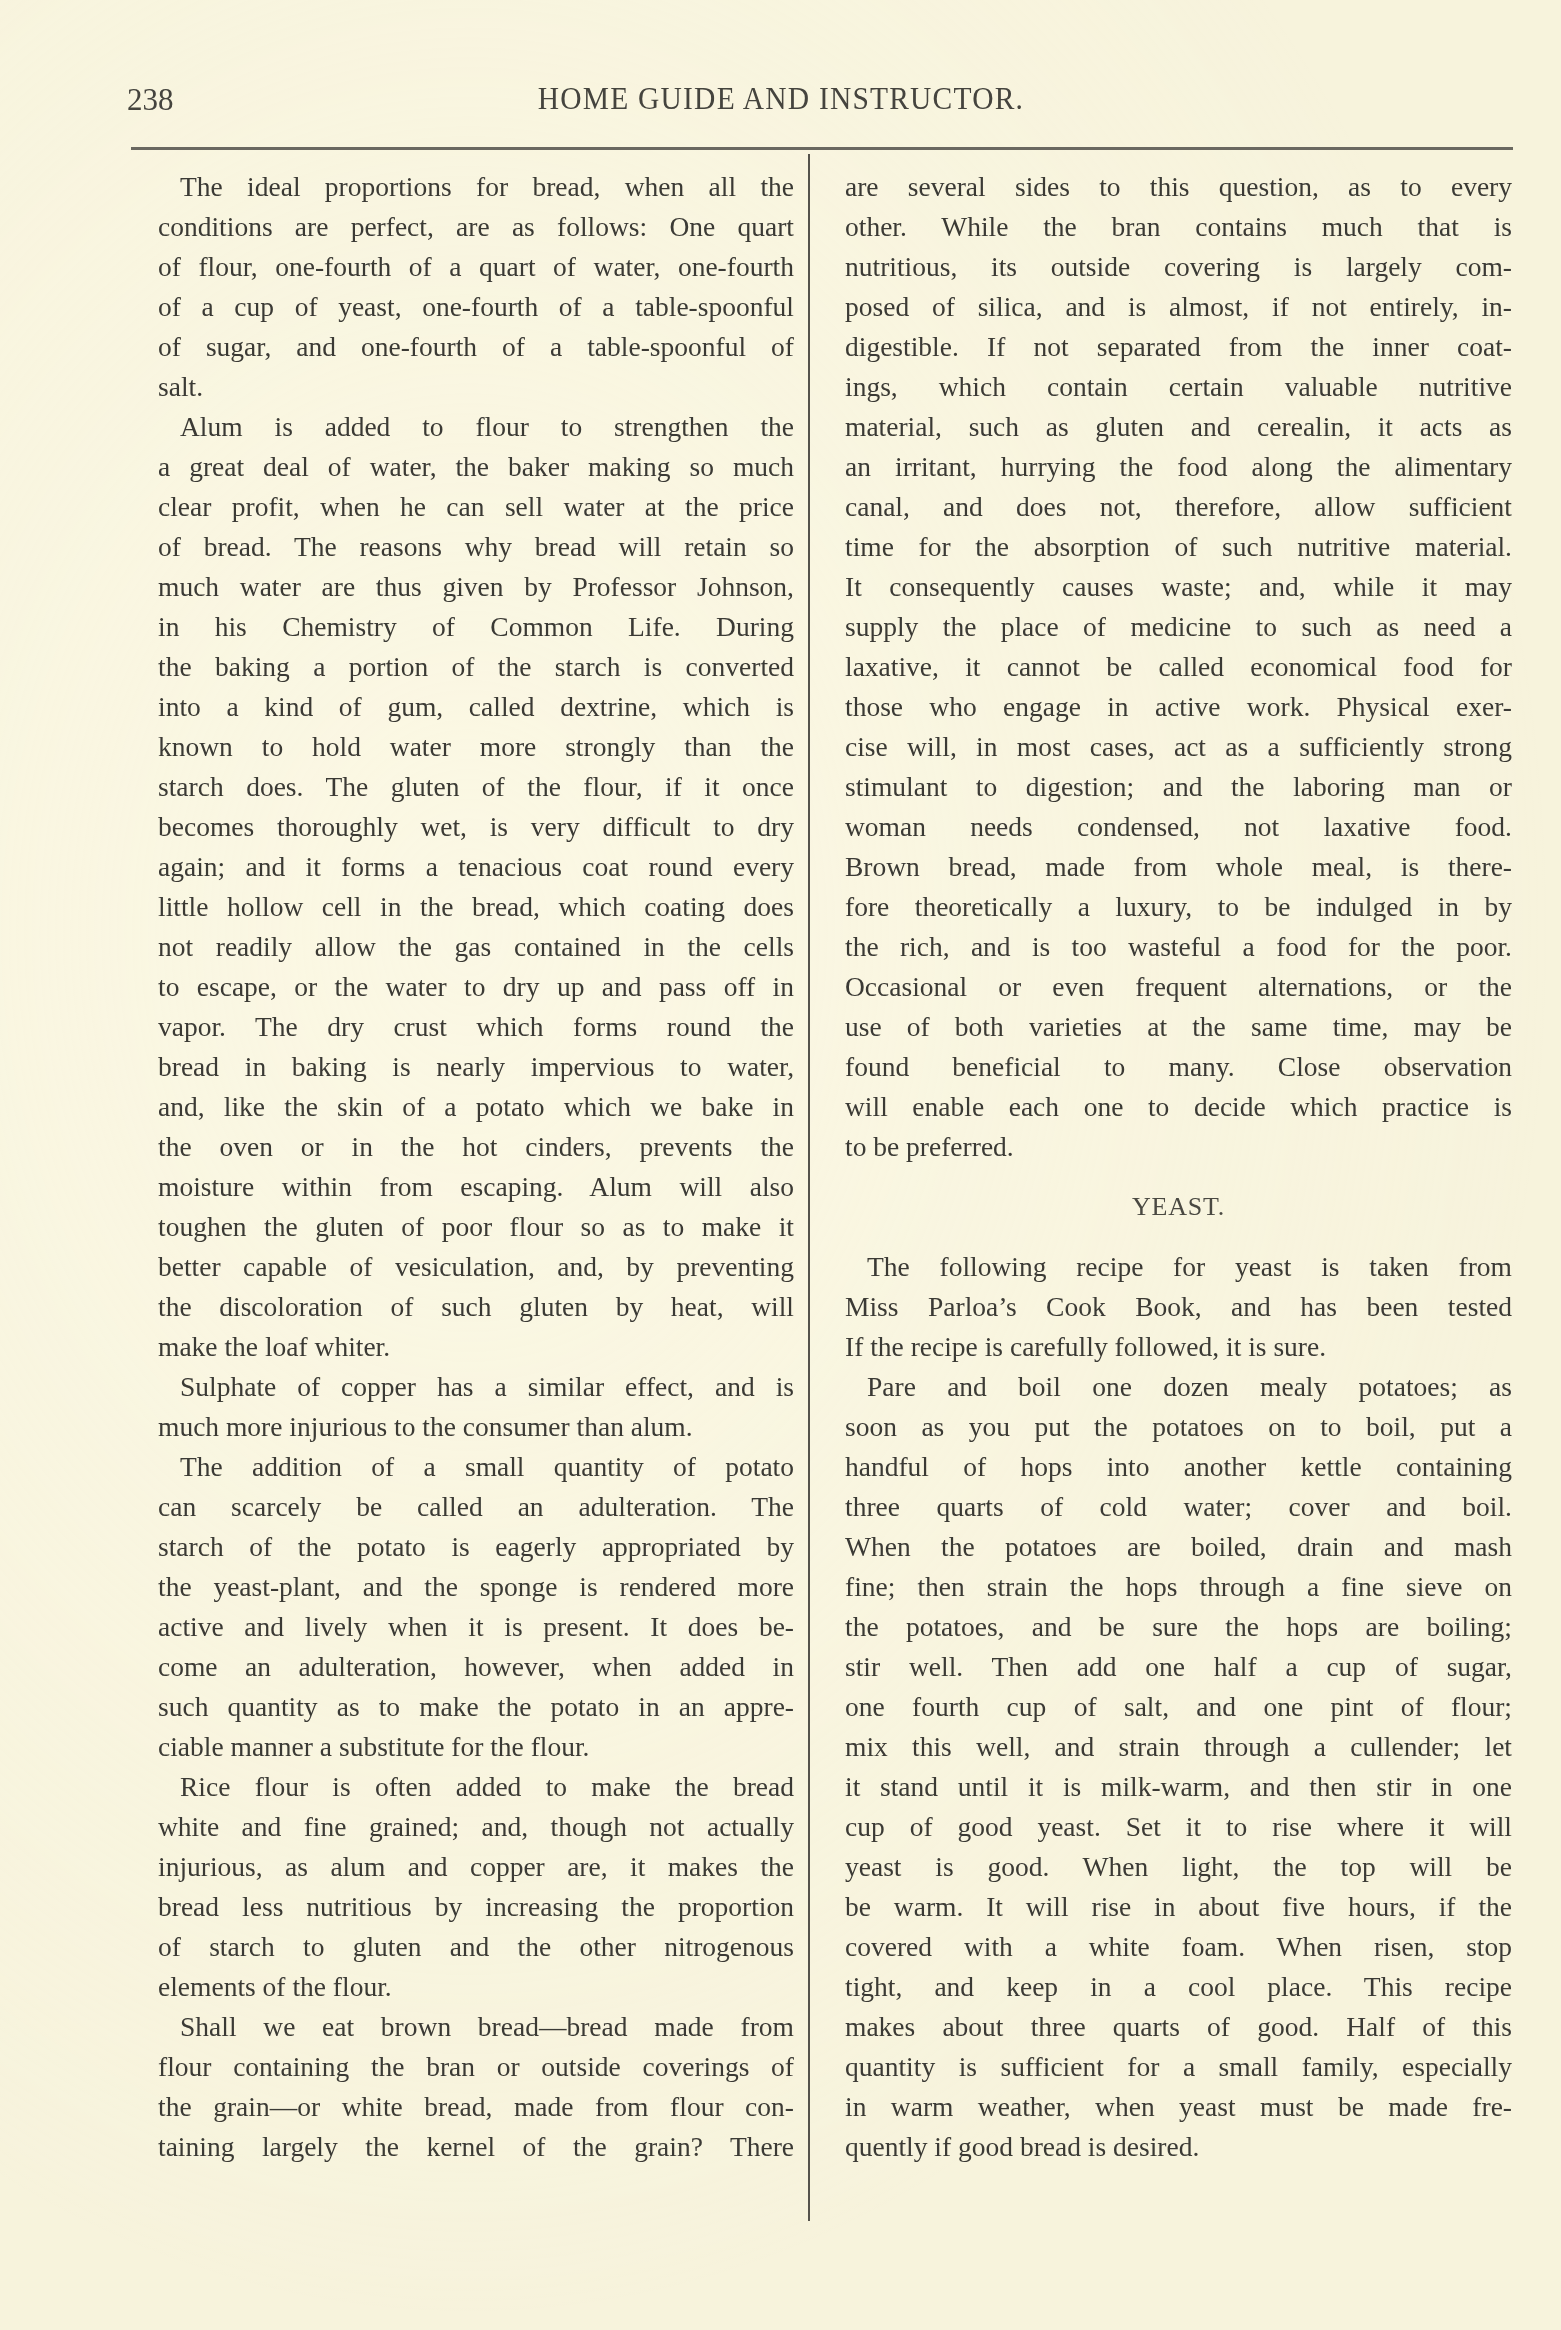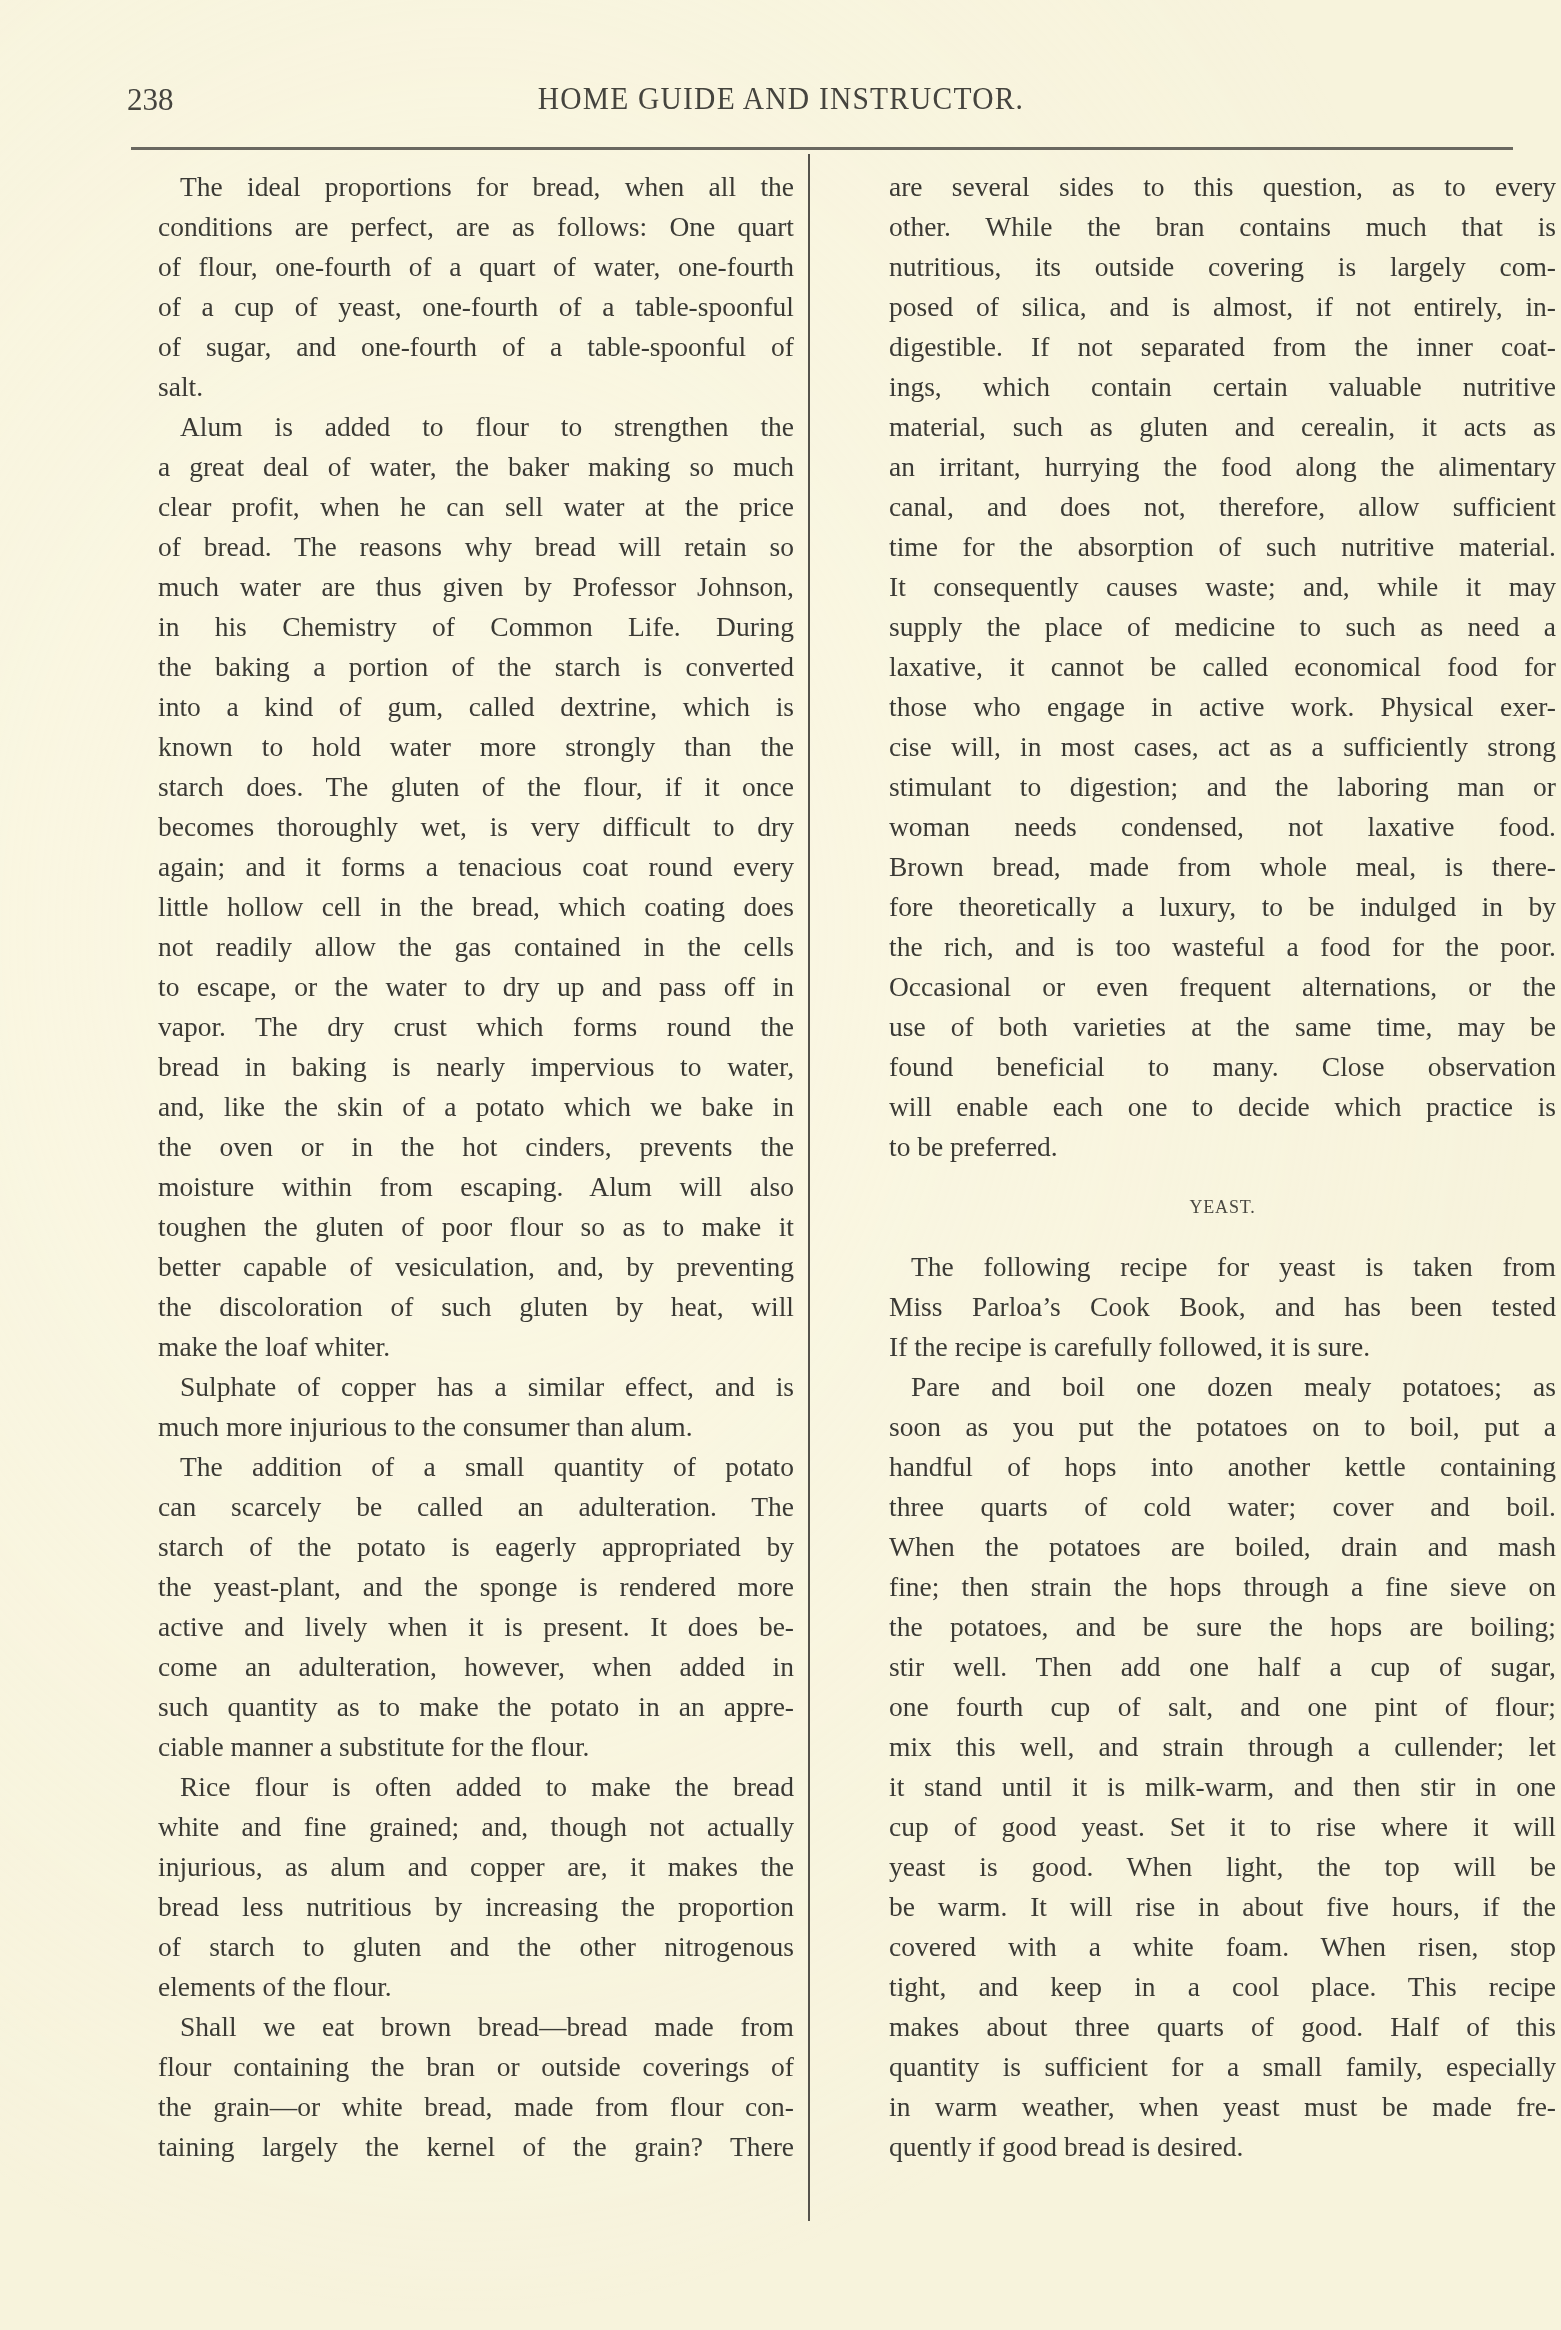--- a/index.html
+++ b/index.html
@@ -31,7 +31,7 @@
   }
   .column { position:absolute; top:167px; }
   .col-left { left:158px; width:636px; }
-  .col-right { left:845px; width:667px;margin-left:44px; }
+  .col-right { left:845px; width:667px; }
   .line {
     height:40px; line-height:40px; font-size:27.5px;
     white-space:nowrap; text-align:justify; text-align-last:justify;

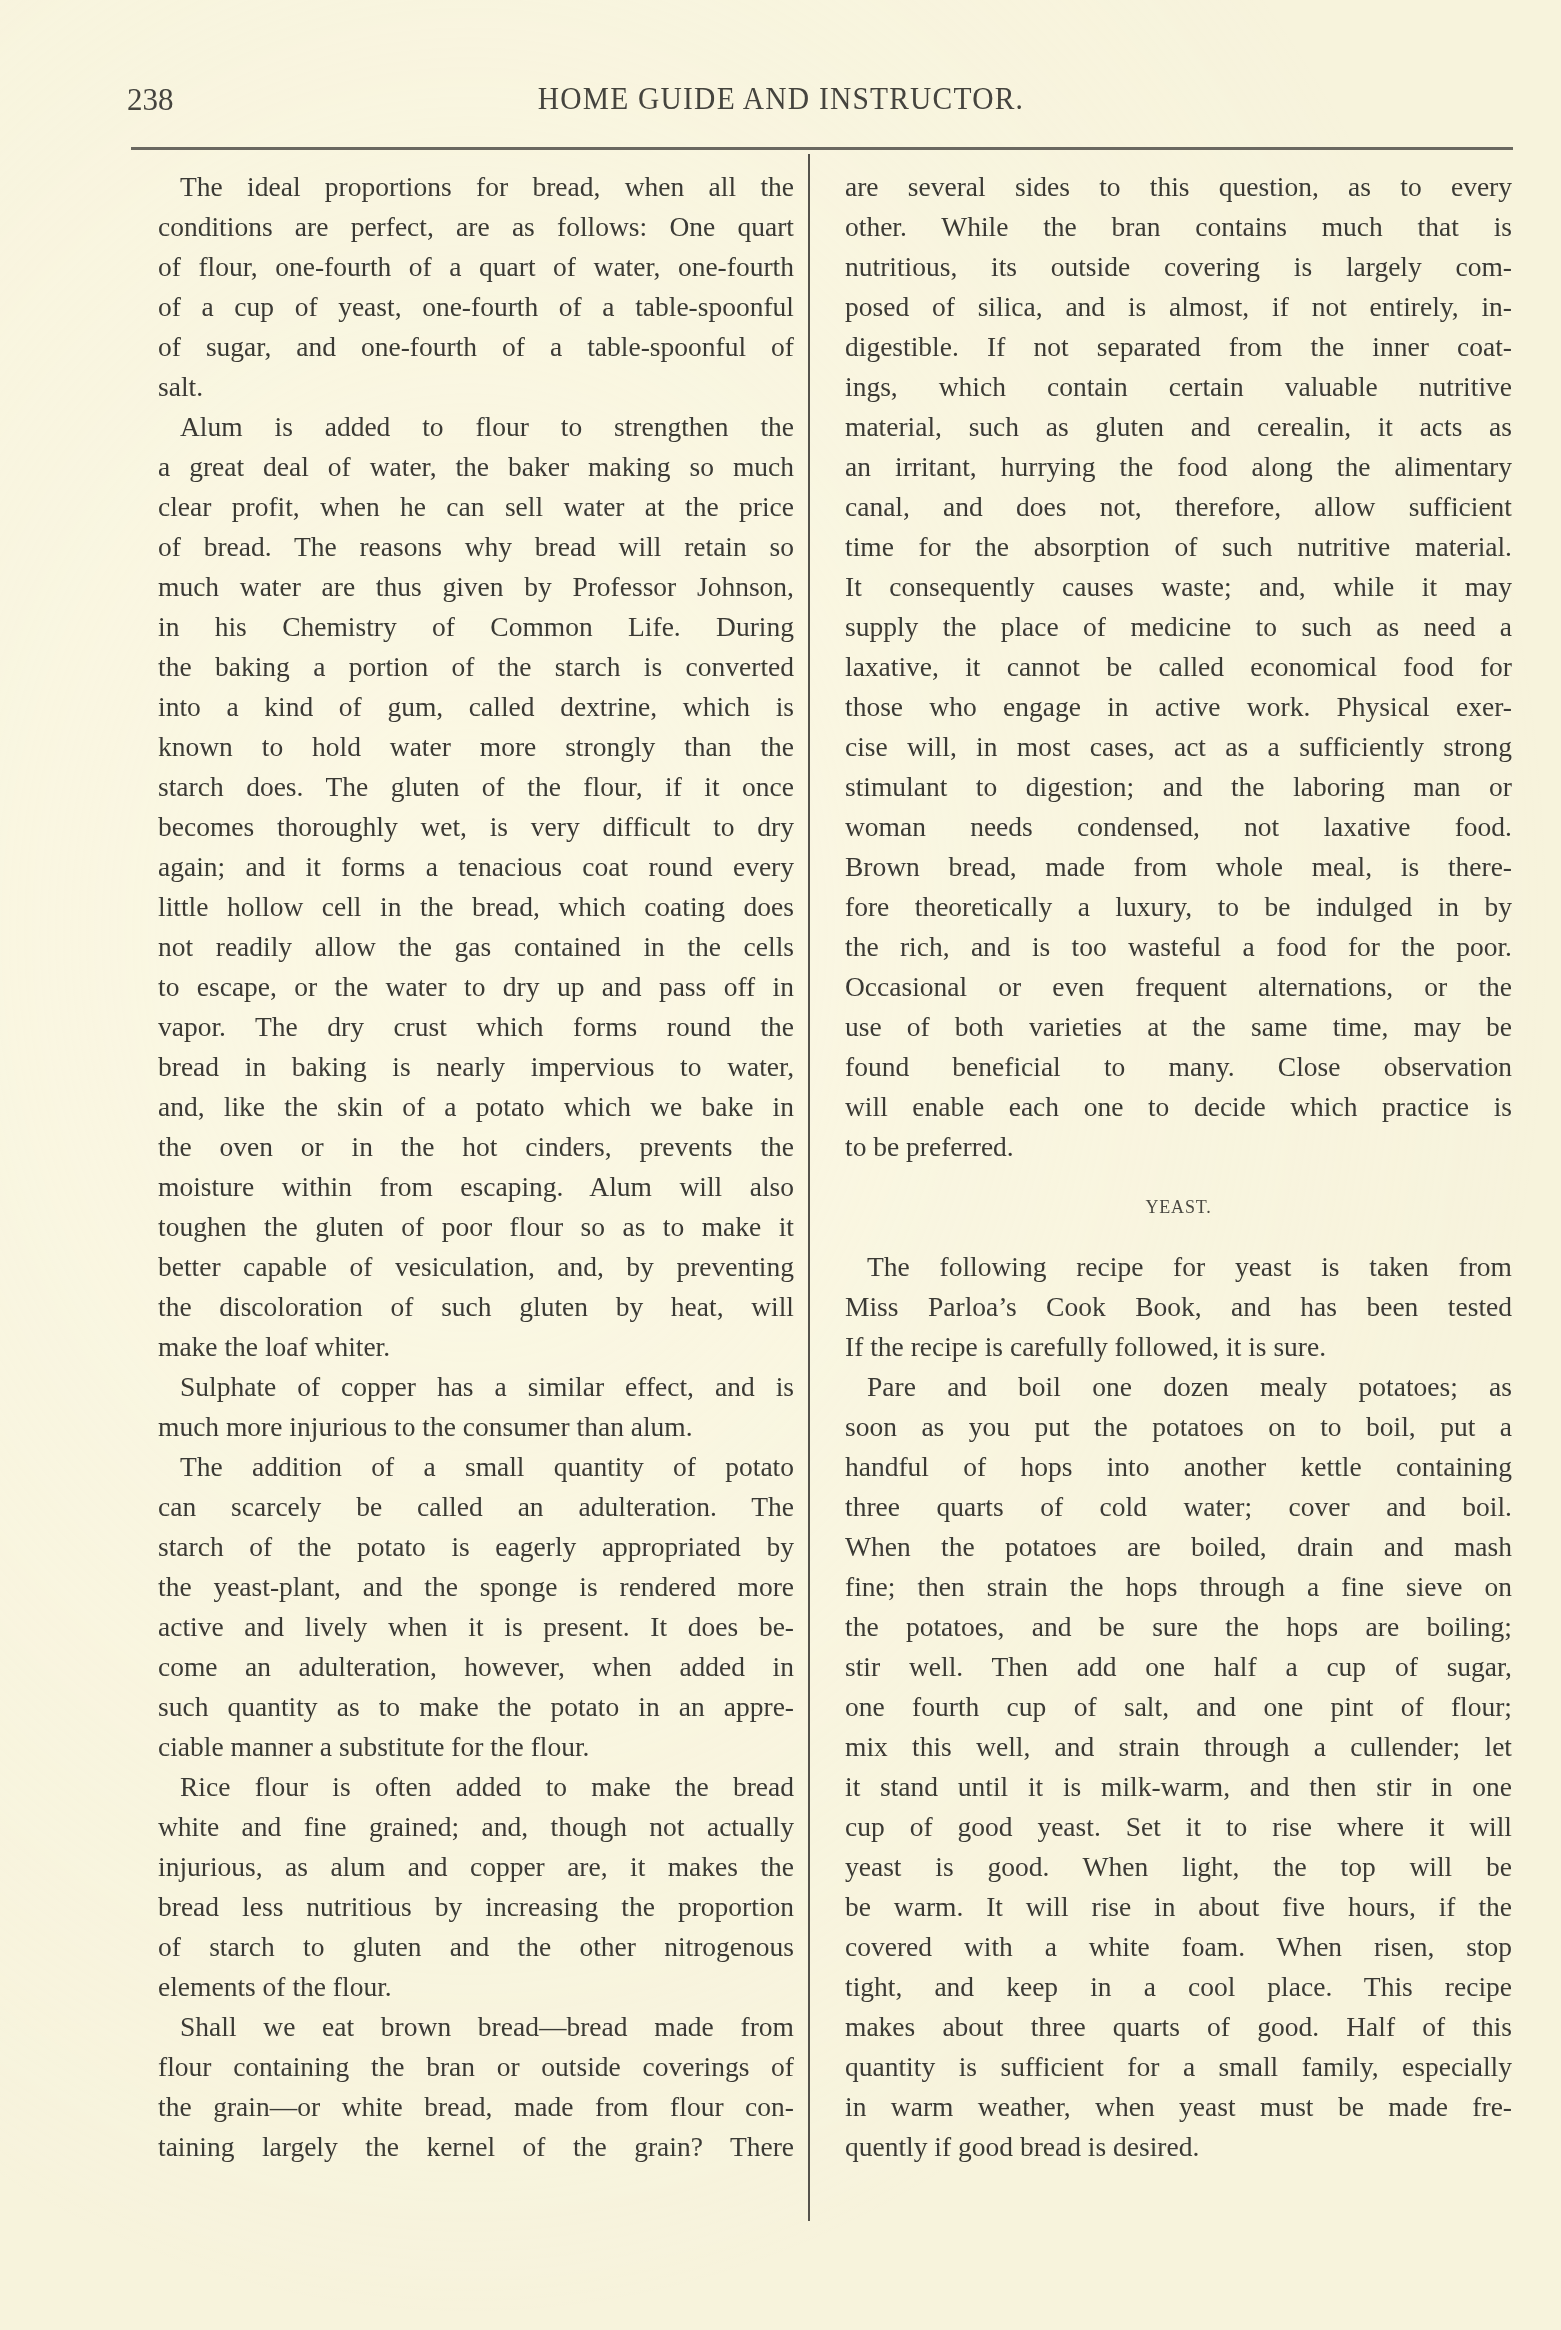--- a/index.html
+++ b/index.html
@@ -41,7 +41,7 @@
   .line.indent { padding-left:22px; box-sizing:border-box; }
   .section-heading {
     height:80px; line-height:80px; text-align:center;
-    font-size:18px; letter-spacing:0.8px; color:#4a4942;
+    font-size:26px; letter-spacing:0.8px; color:#4a4942;
   }
   .para { display:block; }
 </style>

